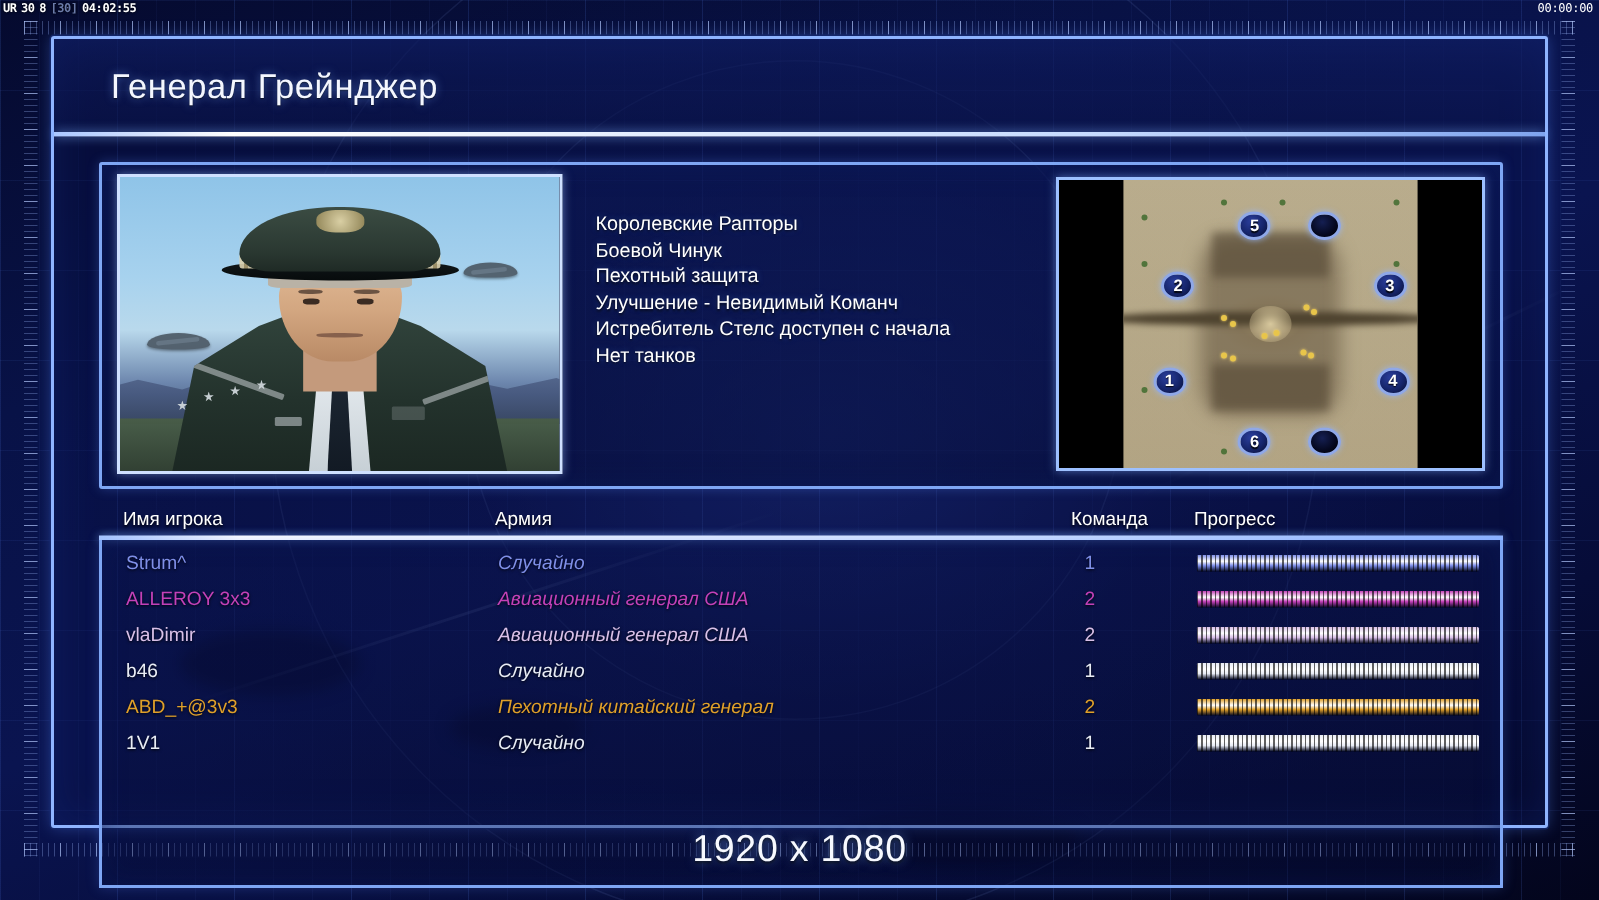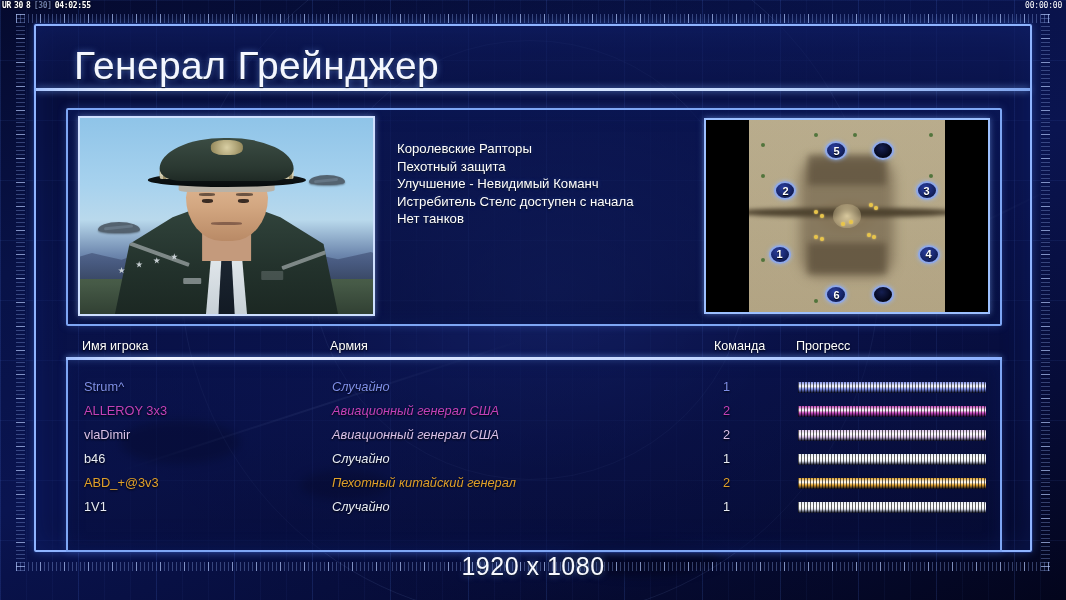--- a/index.html
+++ b/index.html
@@ -136,7 +136,7 @@
   .page-title {
     position: absolute;
     left: 74px; top: 44px;
-    font-size: 39px;
+    font-size: 23px;
     font-weight: 400;
     color: #f4f7ff;
     letter-spacing: 0.4px;

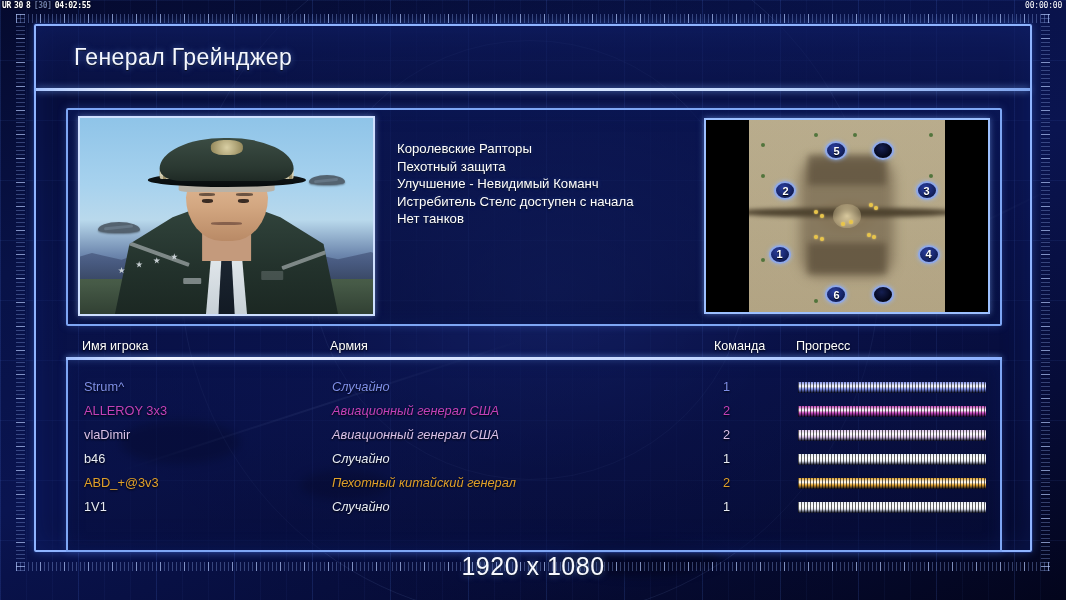--- a/index.html
+++ b/index.html
@@ -566,6 +566,7 @@
 
   <ul class="abilities">
     <li>Королевские Рапторы</li>
+    <li>Боевой Чинук</li>
     <li>Пехотный защита</li>
     <li>Улучшение - Невидимый Команч</li>
     <li>Истребитель Стелс доступен с начала</li>

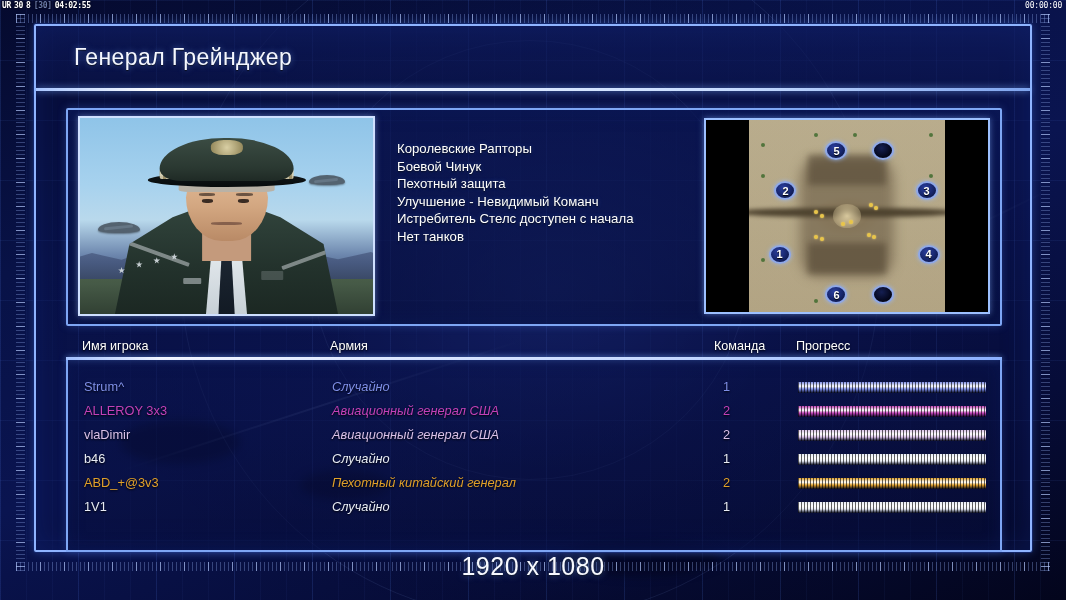--- a/index.html
+++ b/index.html
@@ -440,12 +440,12 @@
   .table-body {
     position: absolute;
     left: 66px; top: 360px;
-    width: 936px; height: 192px;
+    width: 936px; height: 232px;
     border: 2px solid #7ea6f4;
     border-top: none;
     background: linear-gradient(180deg, rgba(10,20,78,0.38), rgba(7,13,54,0.38));
     box-shadow: 0 0 8px rgba(90,140,255,0.25), inset 0 0 16px rgba(10,26,90,0.45);
-    padding-top: 16px;
+    padding-top: 4px;
   }
   .prow {
     position: relative;

